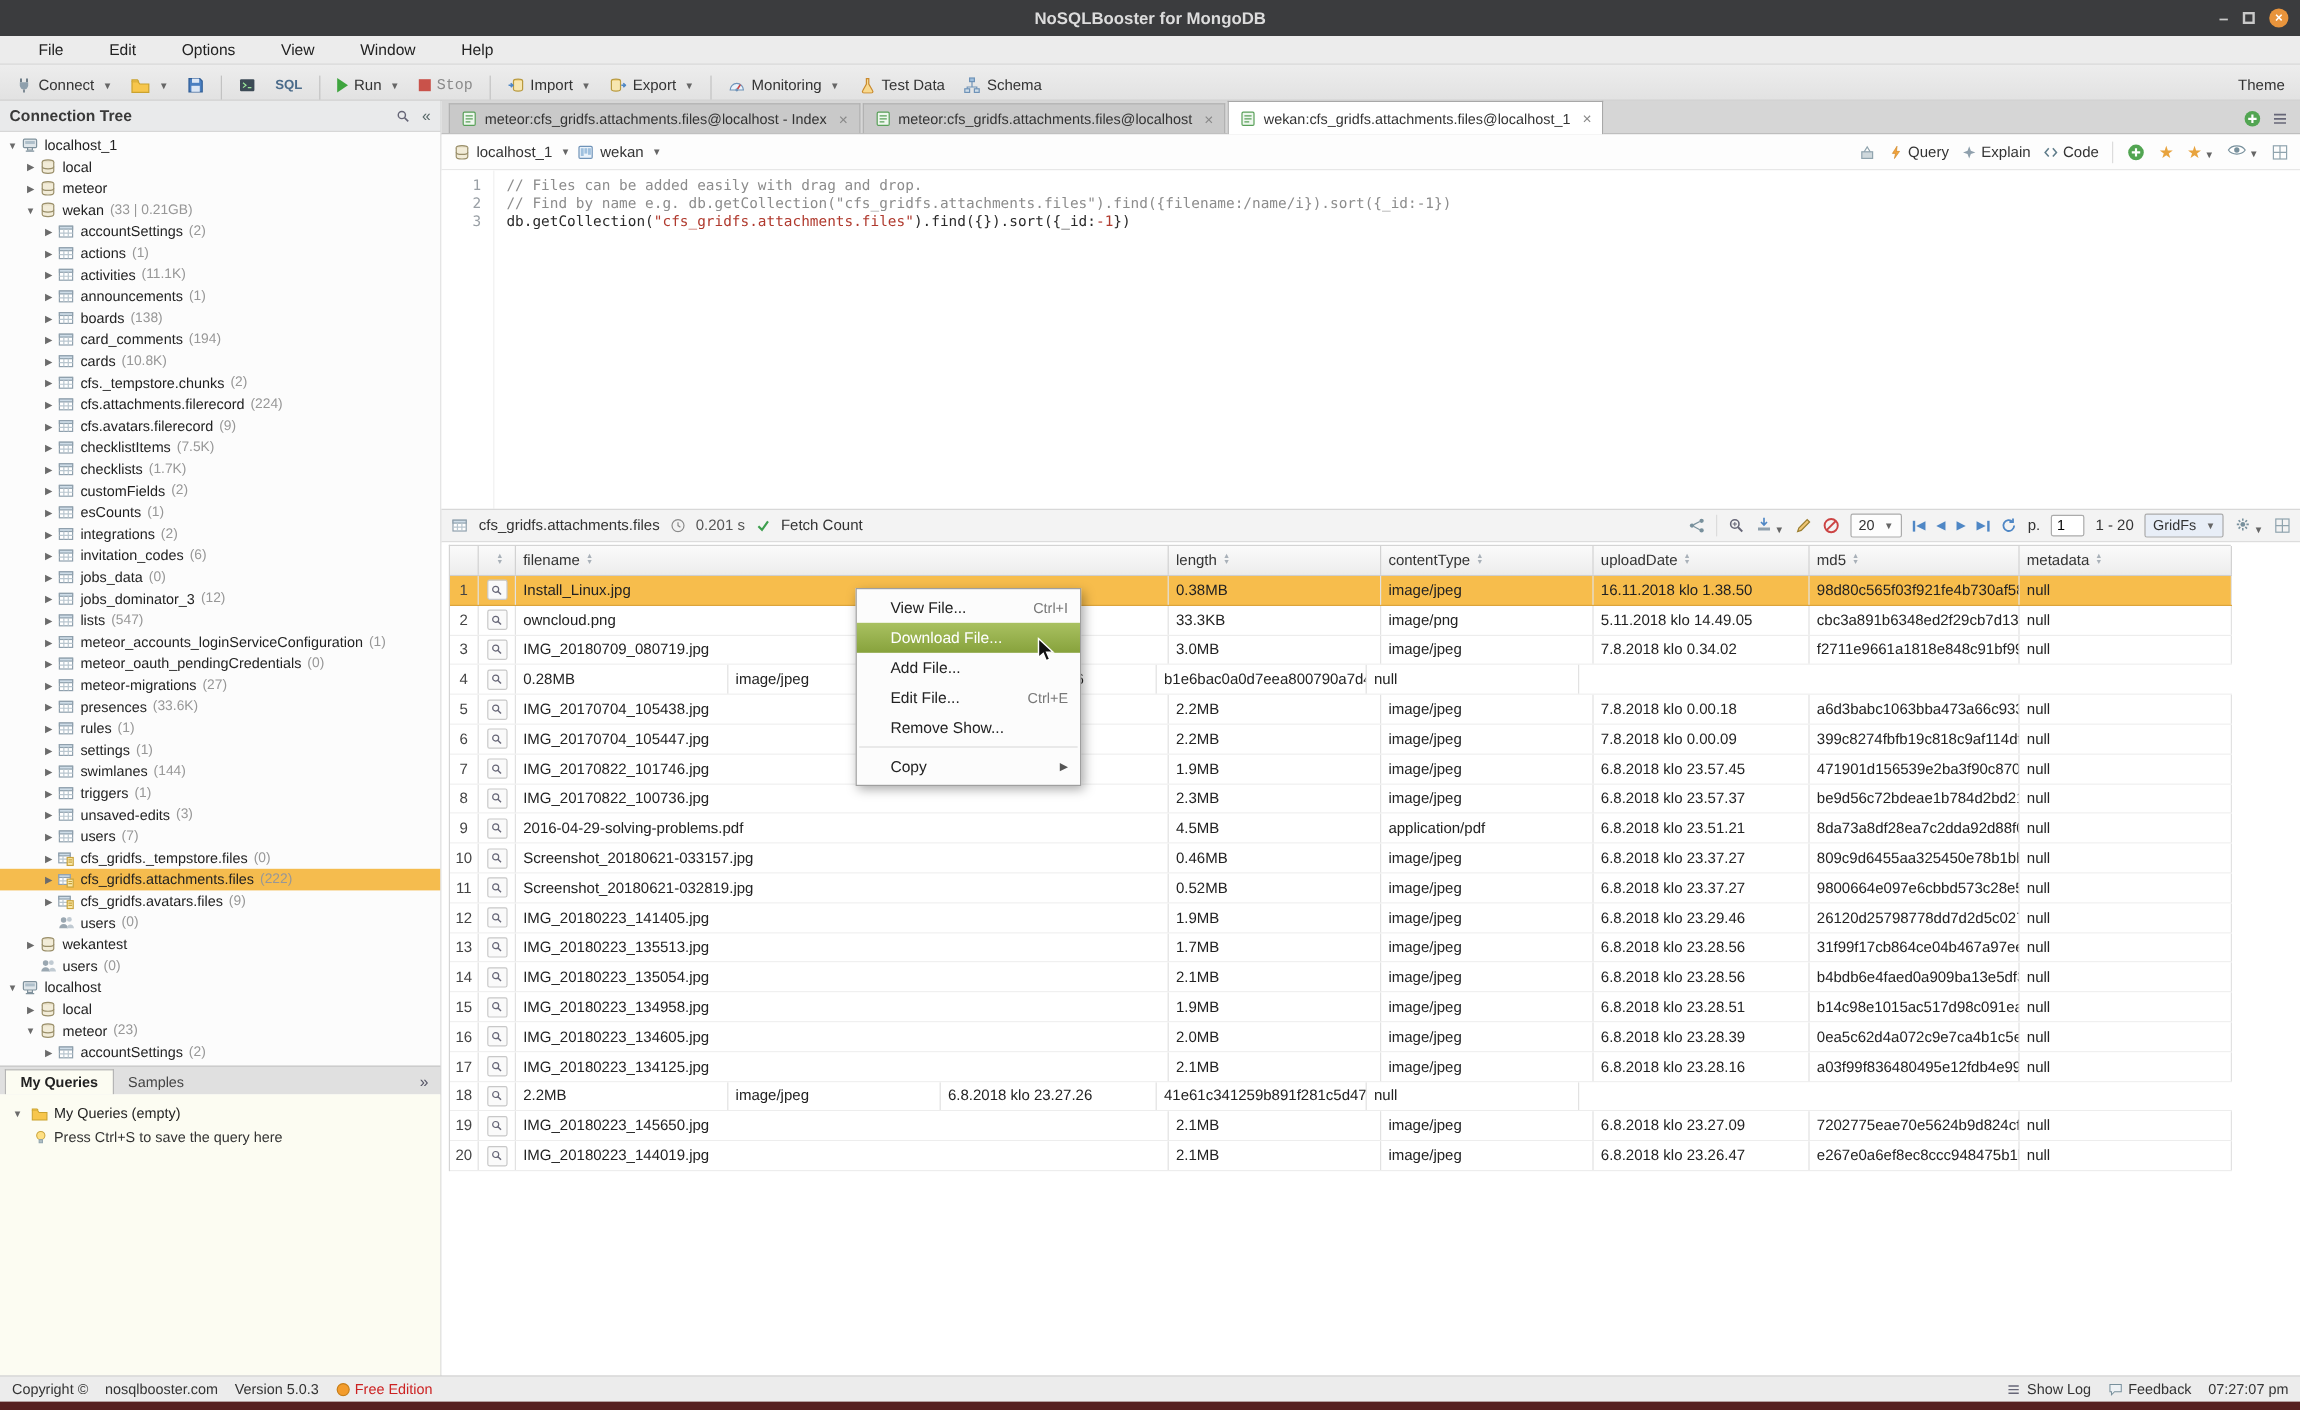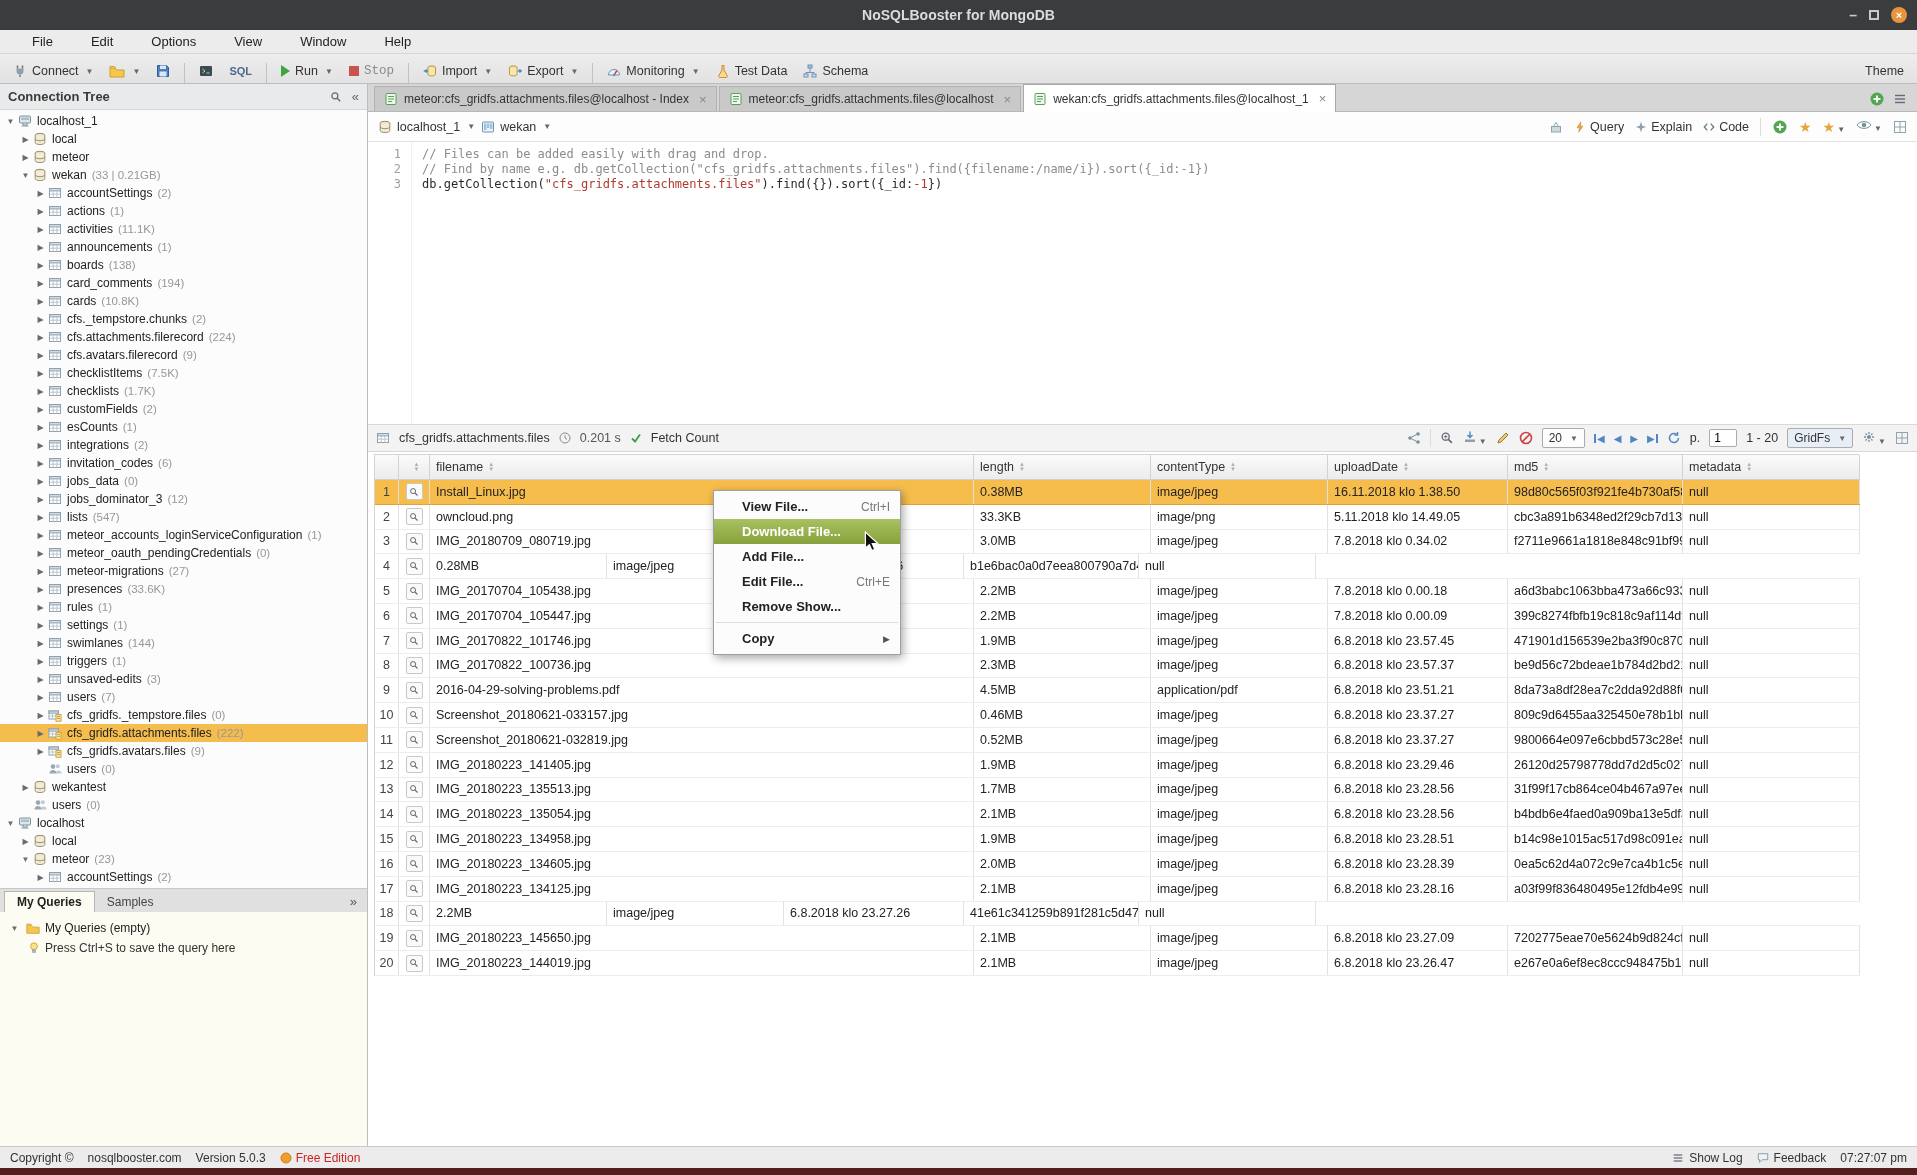--- a/index.html
+++ b/index.html
@@ -115,7 +115,7 @@
   .context-menu { position:absolute; left:713px; top:490px; width:188px; background:#fcfcfc; border:1px solid #9f9f9f; box-shadow:2px 3px 9px rgba(0,0,0,.35); padding:3px 0; z-index:50; }
   .menu-item { height:25px; display:flex; align-items:center; padding:0 10px 0 28px; font-size:13px; color:#222; cursor:default; }
   .menu-item.hl { background:linear-gradient(#a9c161,#87a23c); color:#fff; }
-  .mi-label { flex:1;font-weight:bold; }
+  .mi-label { flex:1; }
   .mi-short { color:#777; font-size:12px; }
   .mi-sub { font-size:9px; color:#555; }
   .menu-sep { height:1px; background:#dcdcdc; margin:3px 2px; }

